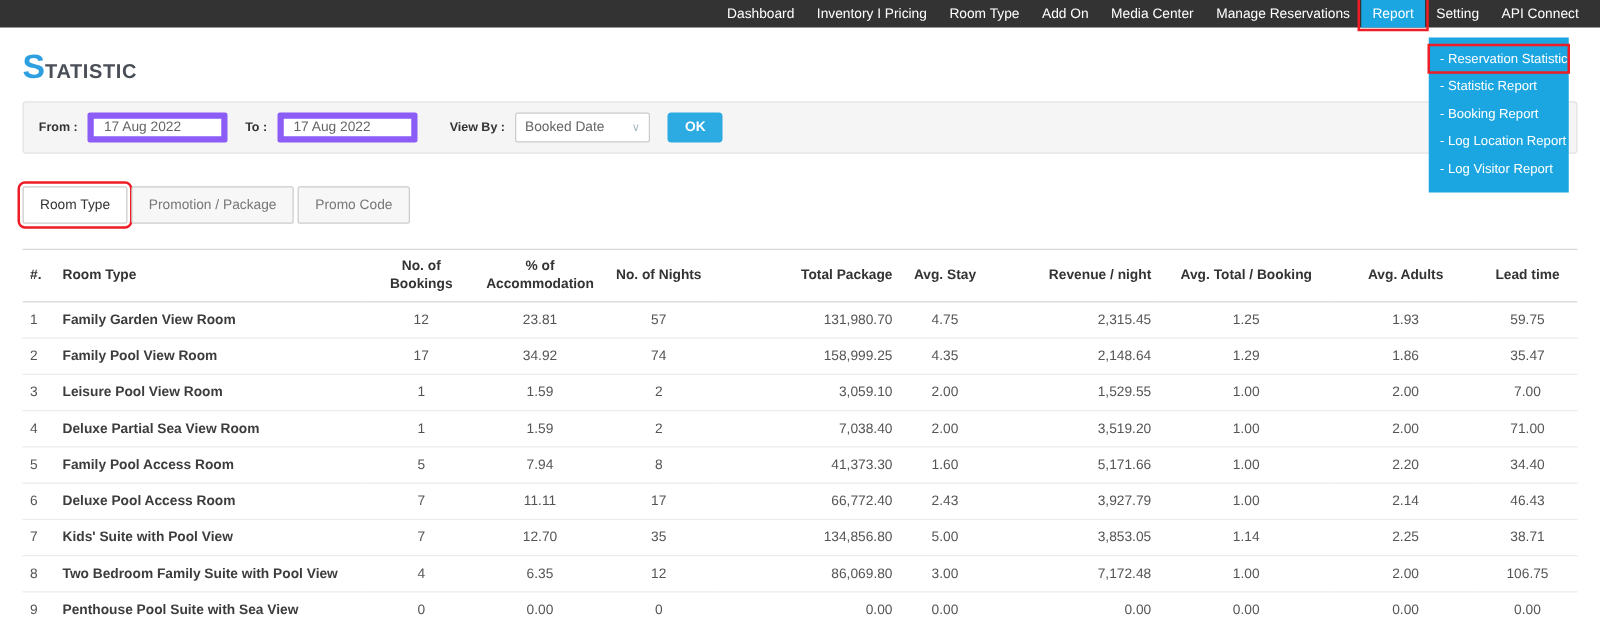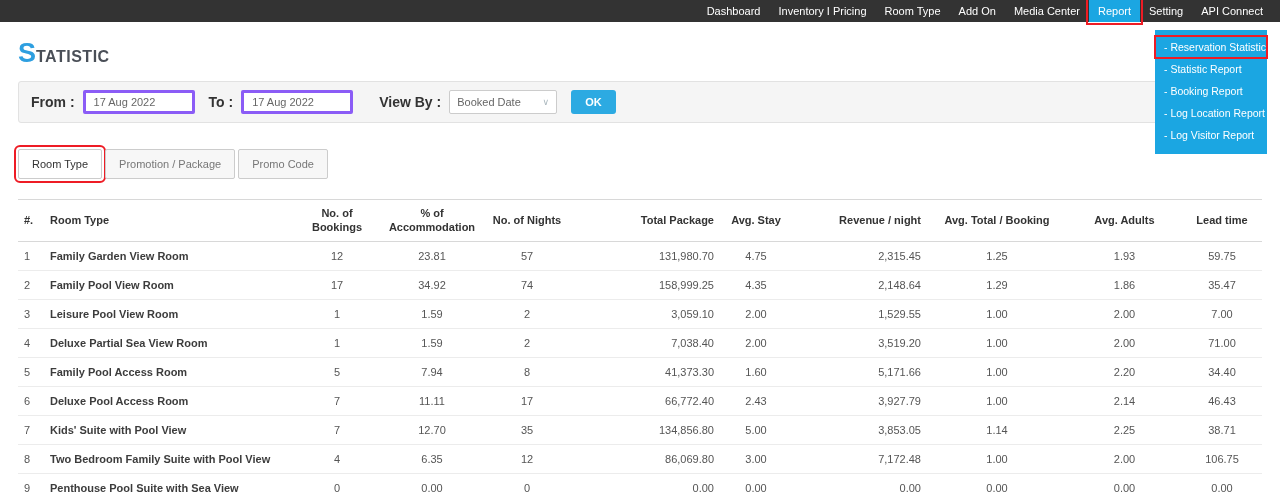--- a/index.html
+++ b/index.html
@@ -142,6 +142,7 @@
     <div class="nav-item">Room Type</div>
     <div class="nav-item">Add On</div>
     <div class="nav-item">Media Center</div>
+    <div class="nav-item">Manage Reservations</div>
     <div class="nav-item active">Report</div>
     <div class="nav-item">Setting</div>
     <div class="nav-item">API Connect</div>

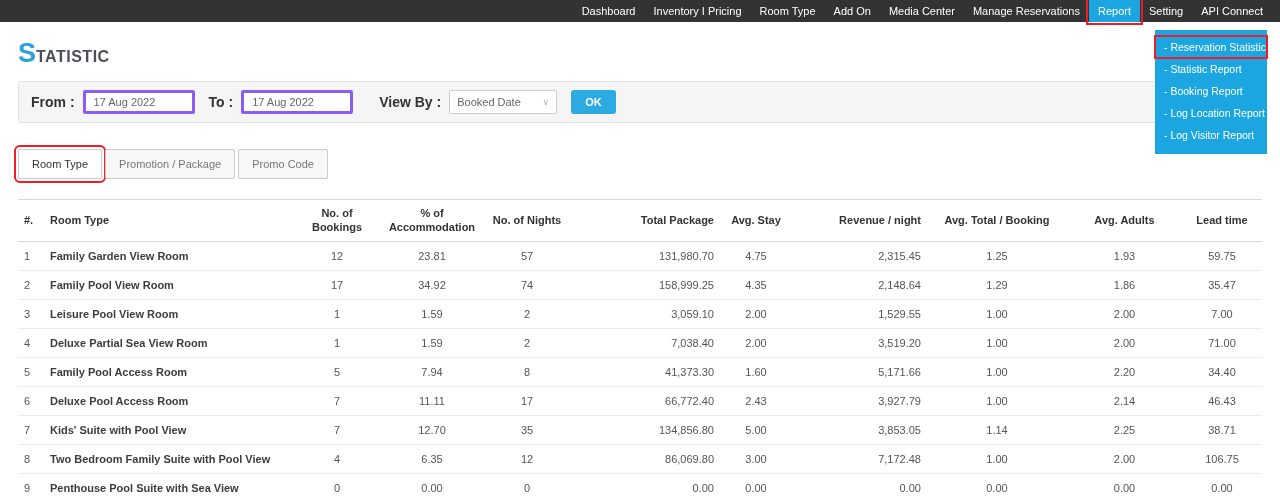--- a/index.html
+++ b/index.html
@@ -45,7 +45,7 @@
   .dropdown{
     position:absolute;
     top:30px;
-    right:13px;
+    right:25px;
     width:112px;
     background:var(--accent);
     z-index:10;

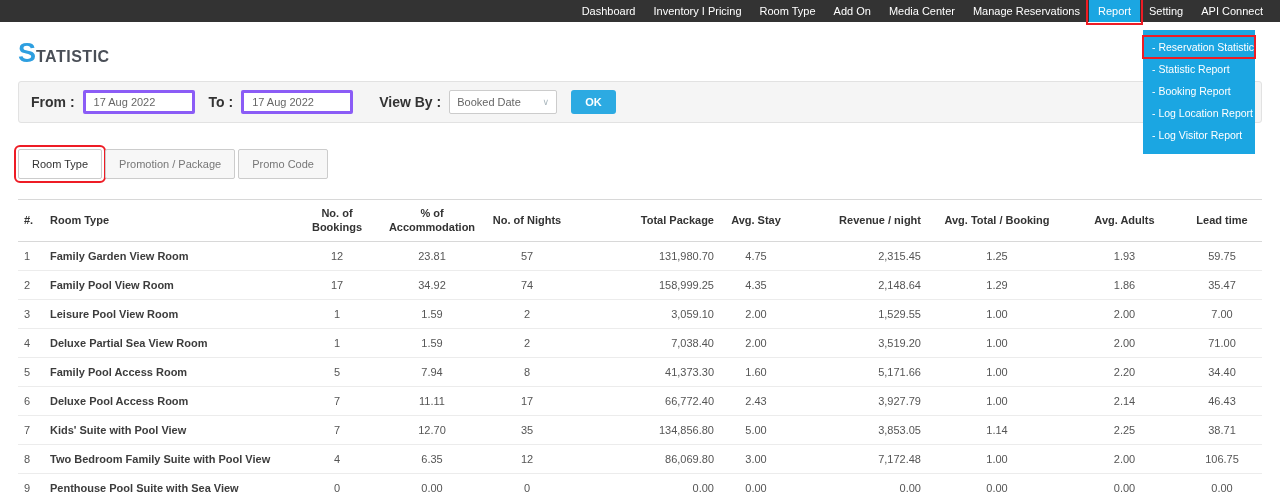--- a/index.html
+++ b/index.html
@@ -76,7 +76,7 @@
     display:flex;
     align-items:center;
   }
-  .filter-label{font-size:14px;font-weight:bold;color:#333;margin-right:8px;white-space:nowrap;}
+  .filter-label{font-size:10px;font-weight:bold;color:#333;margin-right:8px;white-space:nowrap;}
   .to-label{margin-left:14px;}
   .viewby-label{margin-left:26px;}
   .date-input{

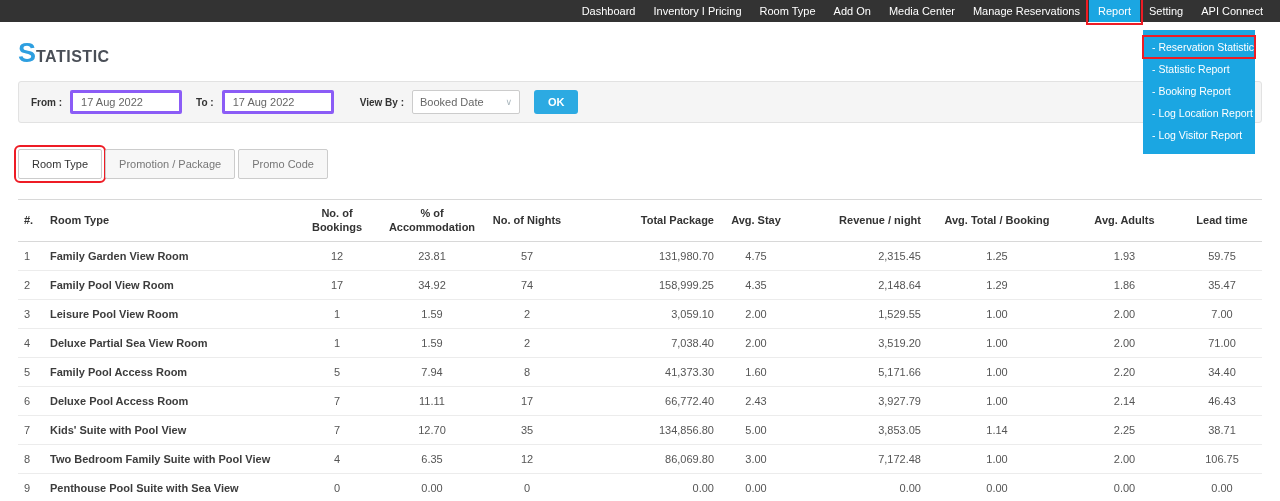--- a/index.html
+++ b/index.html
@@ -81,7 +81,7 @@
   .viewby-label{margin-left:26px;}
   .date-input{
     width:112px;height:24px;
-    border:3px solid #8b5cf6;border-radius:2px;
+    border:5px solid #8b5cf6;border-radius:2px;
     font-size:11px;color:#666;
     padding:0 8px;background:#fff;
     font-family:inherit;

